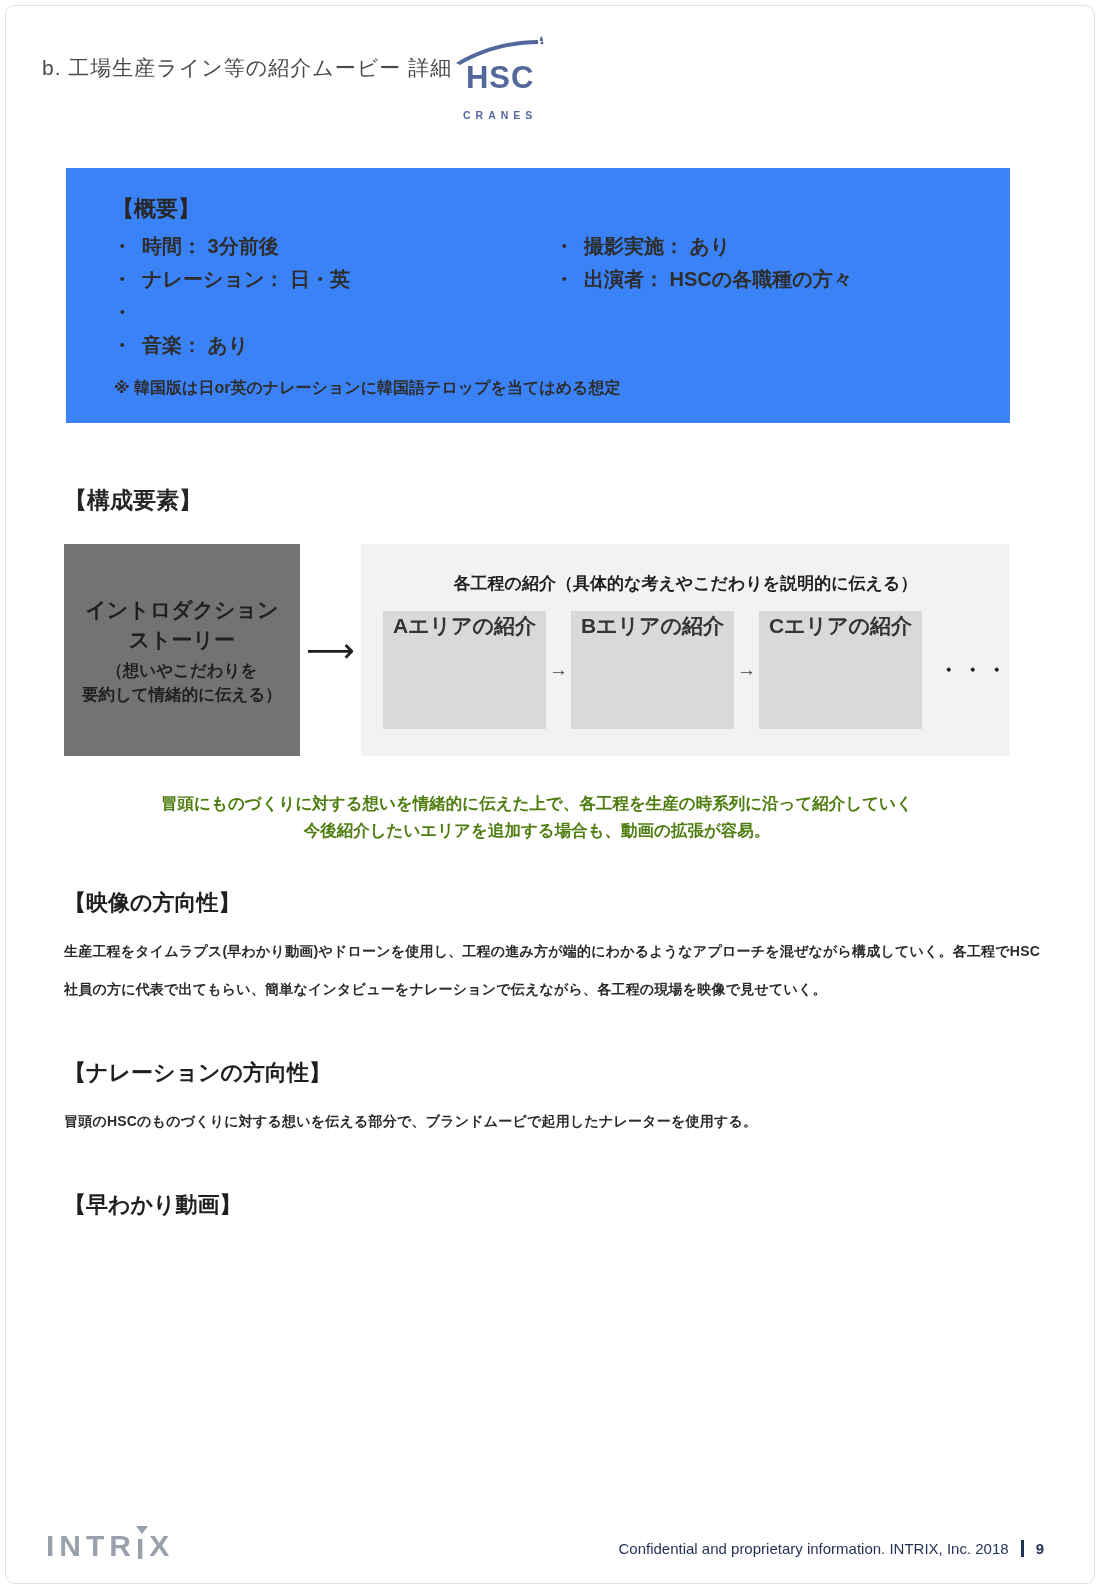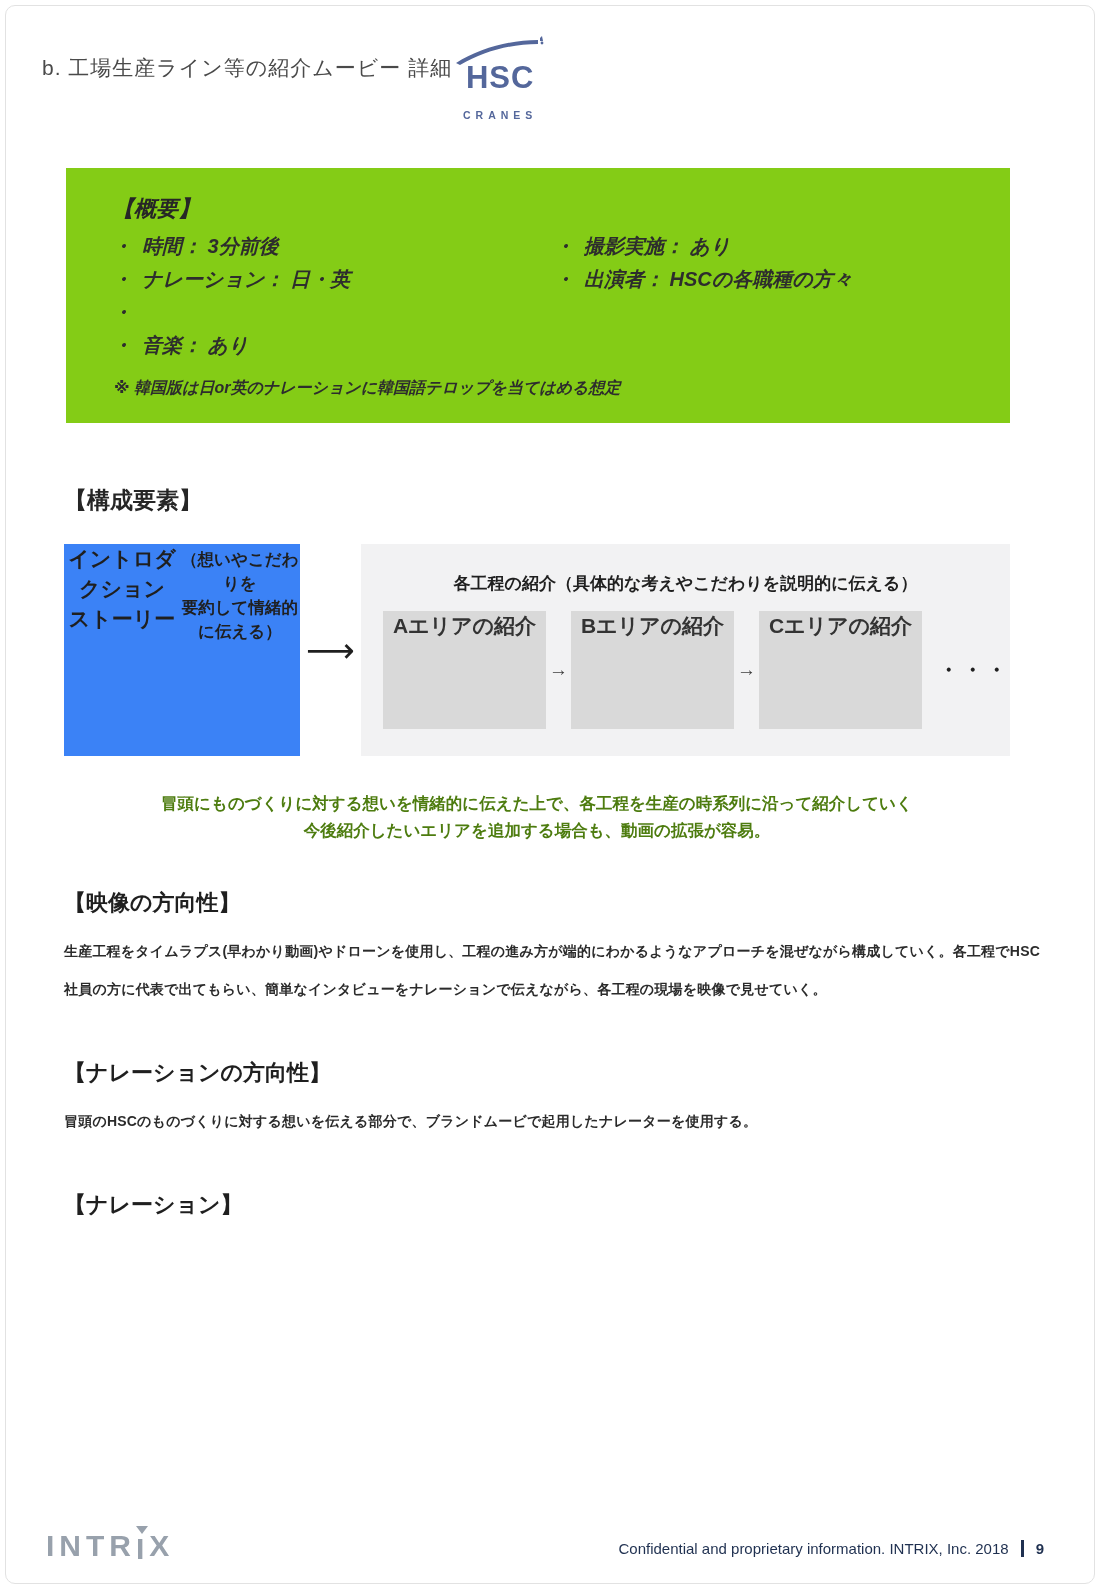--- a/index.html
+++ b/index.html
@@ -23,7 +23,7 @@
   .hsc-sub { font-size:10.5px; font-weight:700; letter-spacing:5px; margin-top:17px; }
 
   
-  .overview { margin:50px 90px 0 66px; background:#84cc16; padding:26px 30px 24px 46px;font-style:italic; }
+  .overview { margin:50px 90px 0 66px; background:#3b82f6; padding:26px 30px 24px 46px; }
   .ov-heading { margin:0 0 6px 0; font-size:22px; font-weight:700; color:#262626; }
   .ov-cols { display:flex; }
   .ov-col-left { width:442px; }

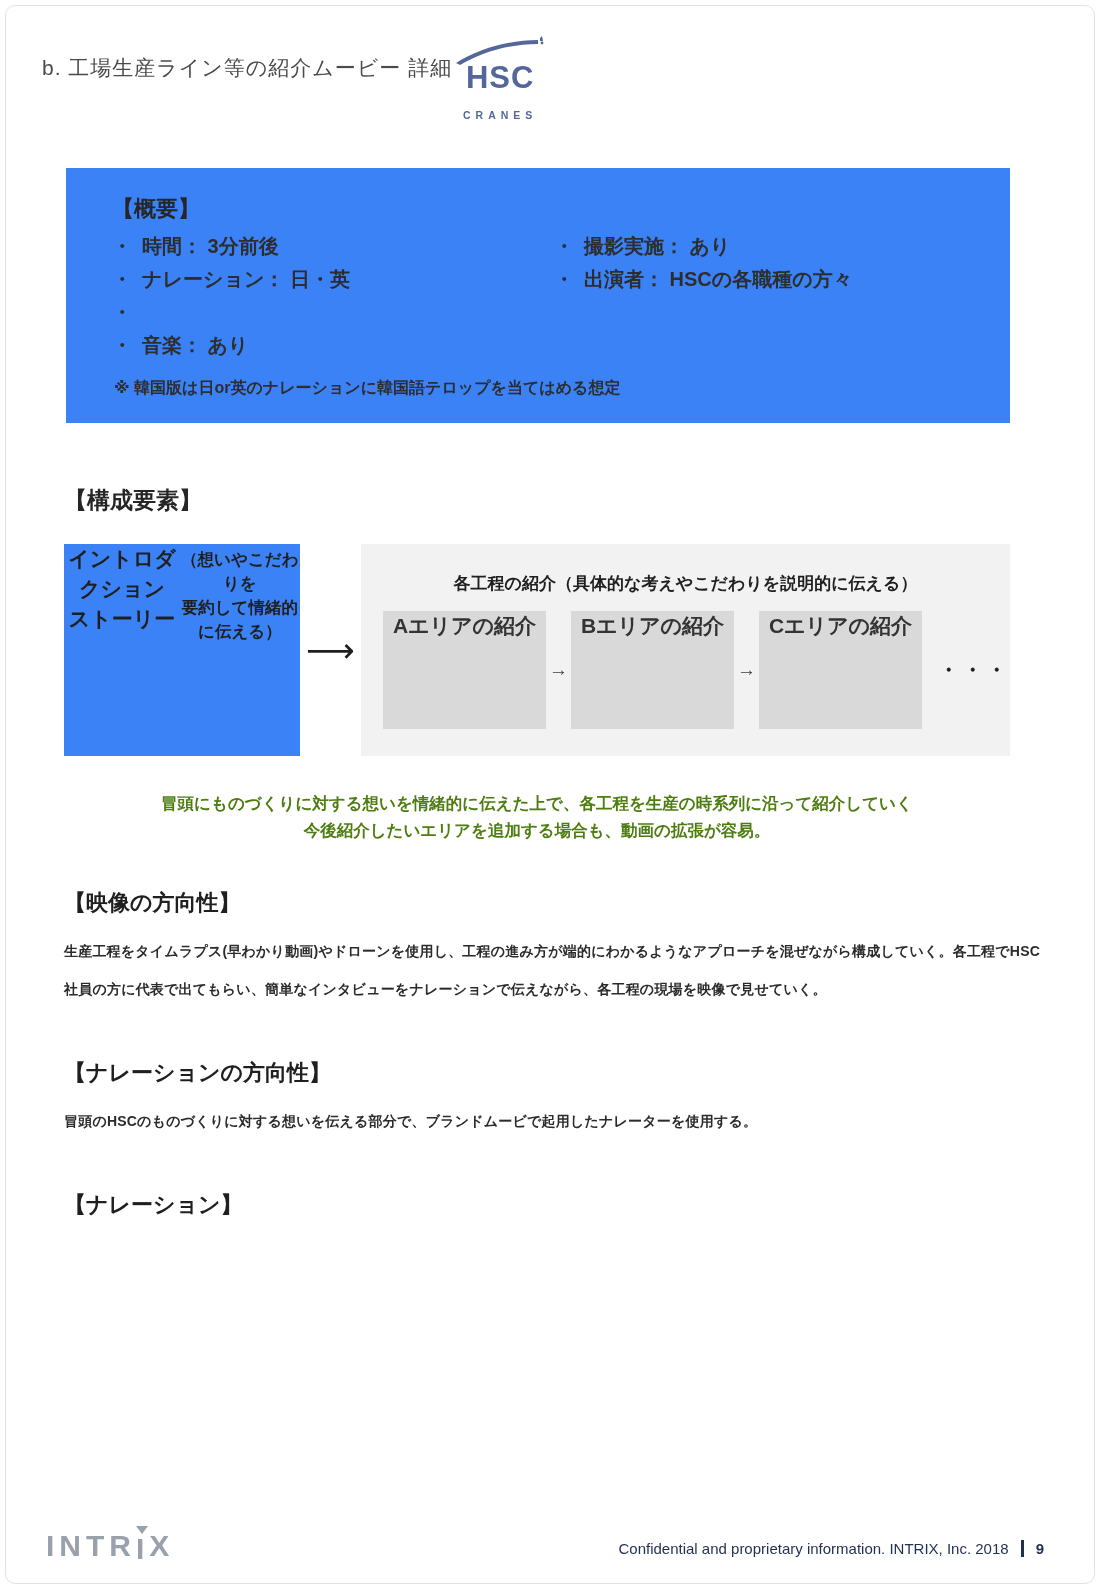--- a/index.html
+++ b/index.html
@@ -36,7 +36,7 @@
   
   .comp-heading { margin:62px 0 0 64px; font-size:23px; font-weight:700; color:#262626; }
   .diagram { display:flex; align-items:stretch; margin:28px 90px 0 64px; height:212px; }
-  .intro-box { width:254px; background:#3b82f6; display:flex; justify-content:center; text-align:center; }
+  .intro-box { width:254px; background:#737373; display:flex; flex-direction:column; justify-content:center; text-align:center; }
   .ib-title div { font-size:21px; font-weight:700; color:#1f1f1f; line-height:30px; }
   .ib-sub { margin-top:3px; }
   .ib-sub div { font-size:16.5px; font-weight:700; color:#1f1f1f; line-height:24px; }

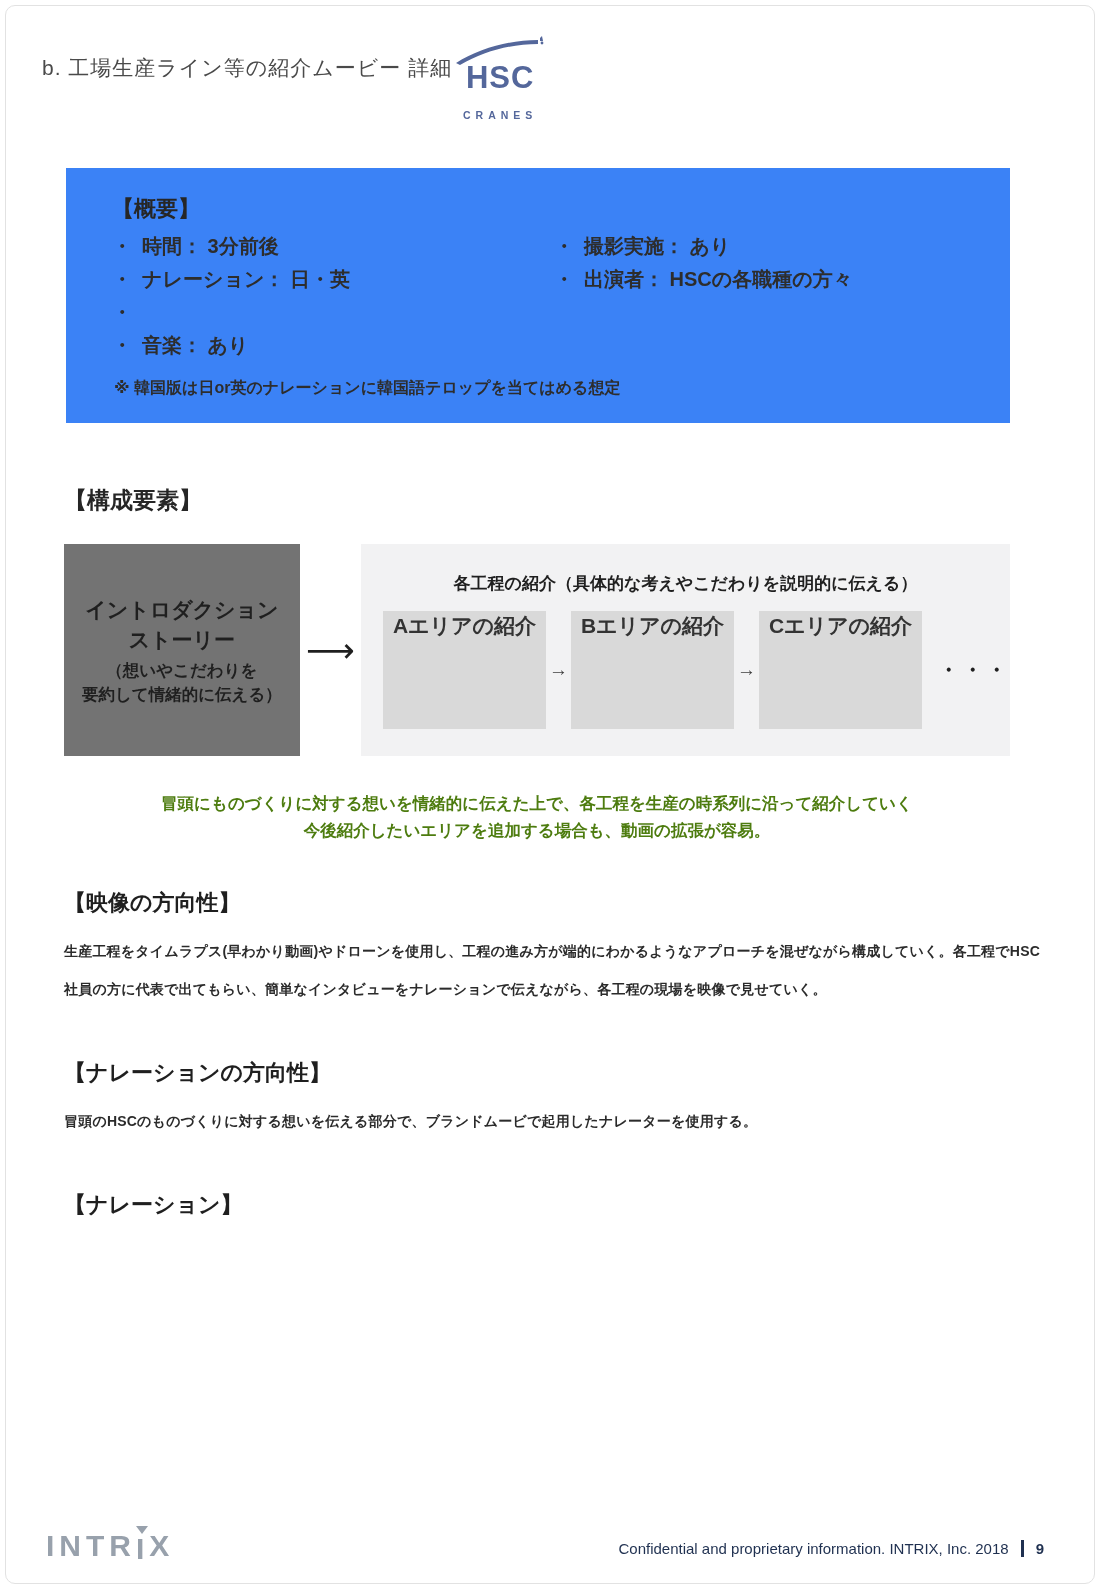--- a/index.html
+++ b/index.html
@@ -176,7 +176,7 @@
 </section>
 
 <section class="text-section ts-gap">
-  <h2 class="ts-heading">【ナレーション】</h2>
+  <h2 class="ts-heading">【早わかり動画】</h2>
 </section>
 
 <footer class="footer">

